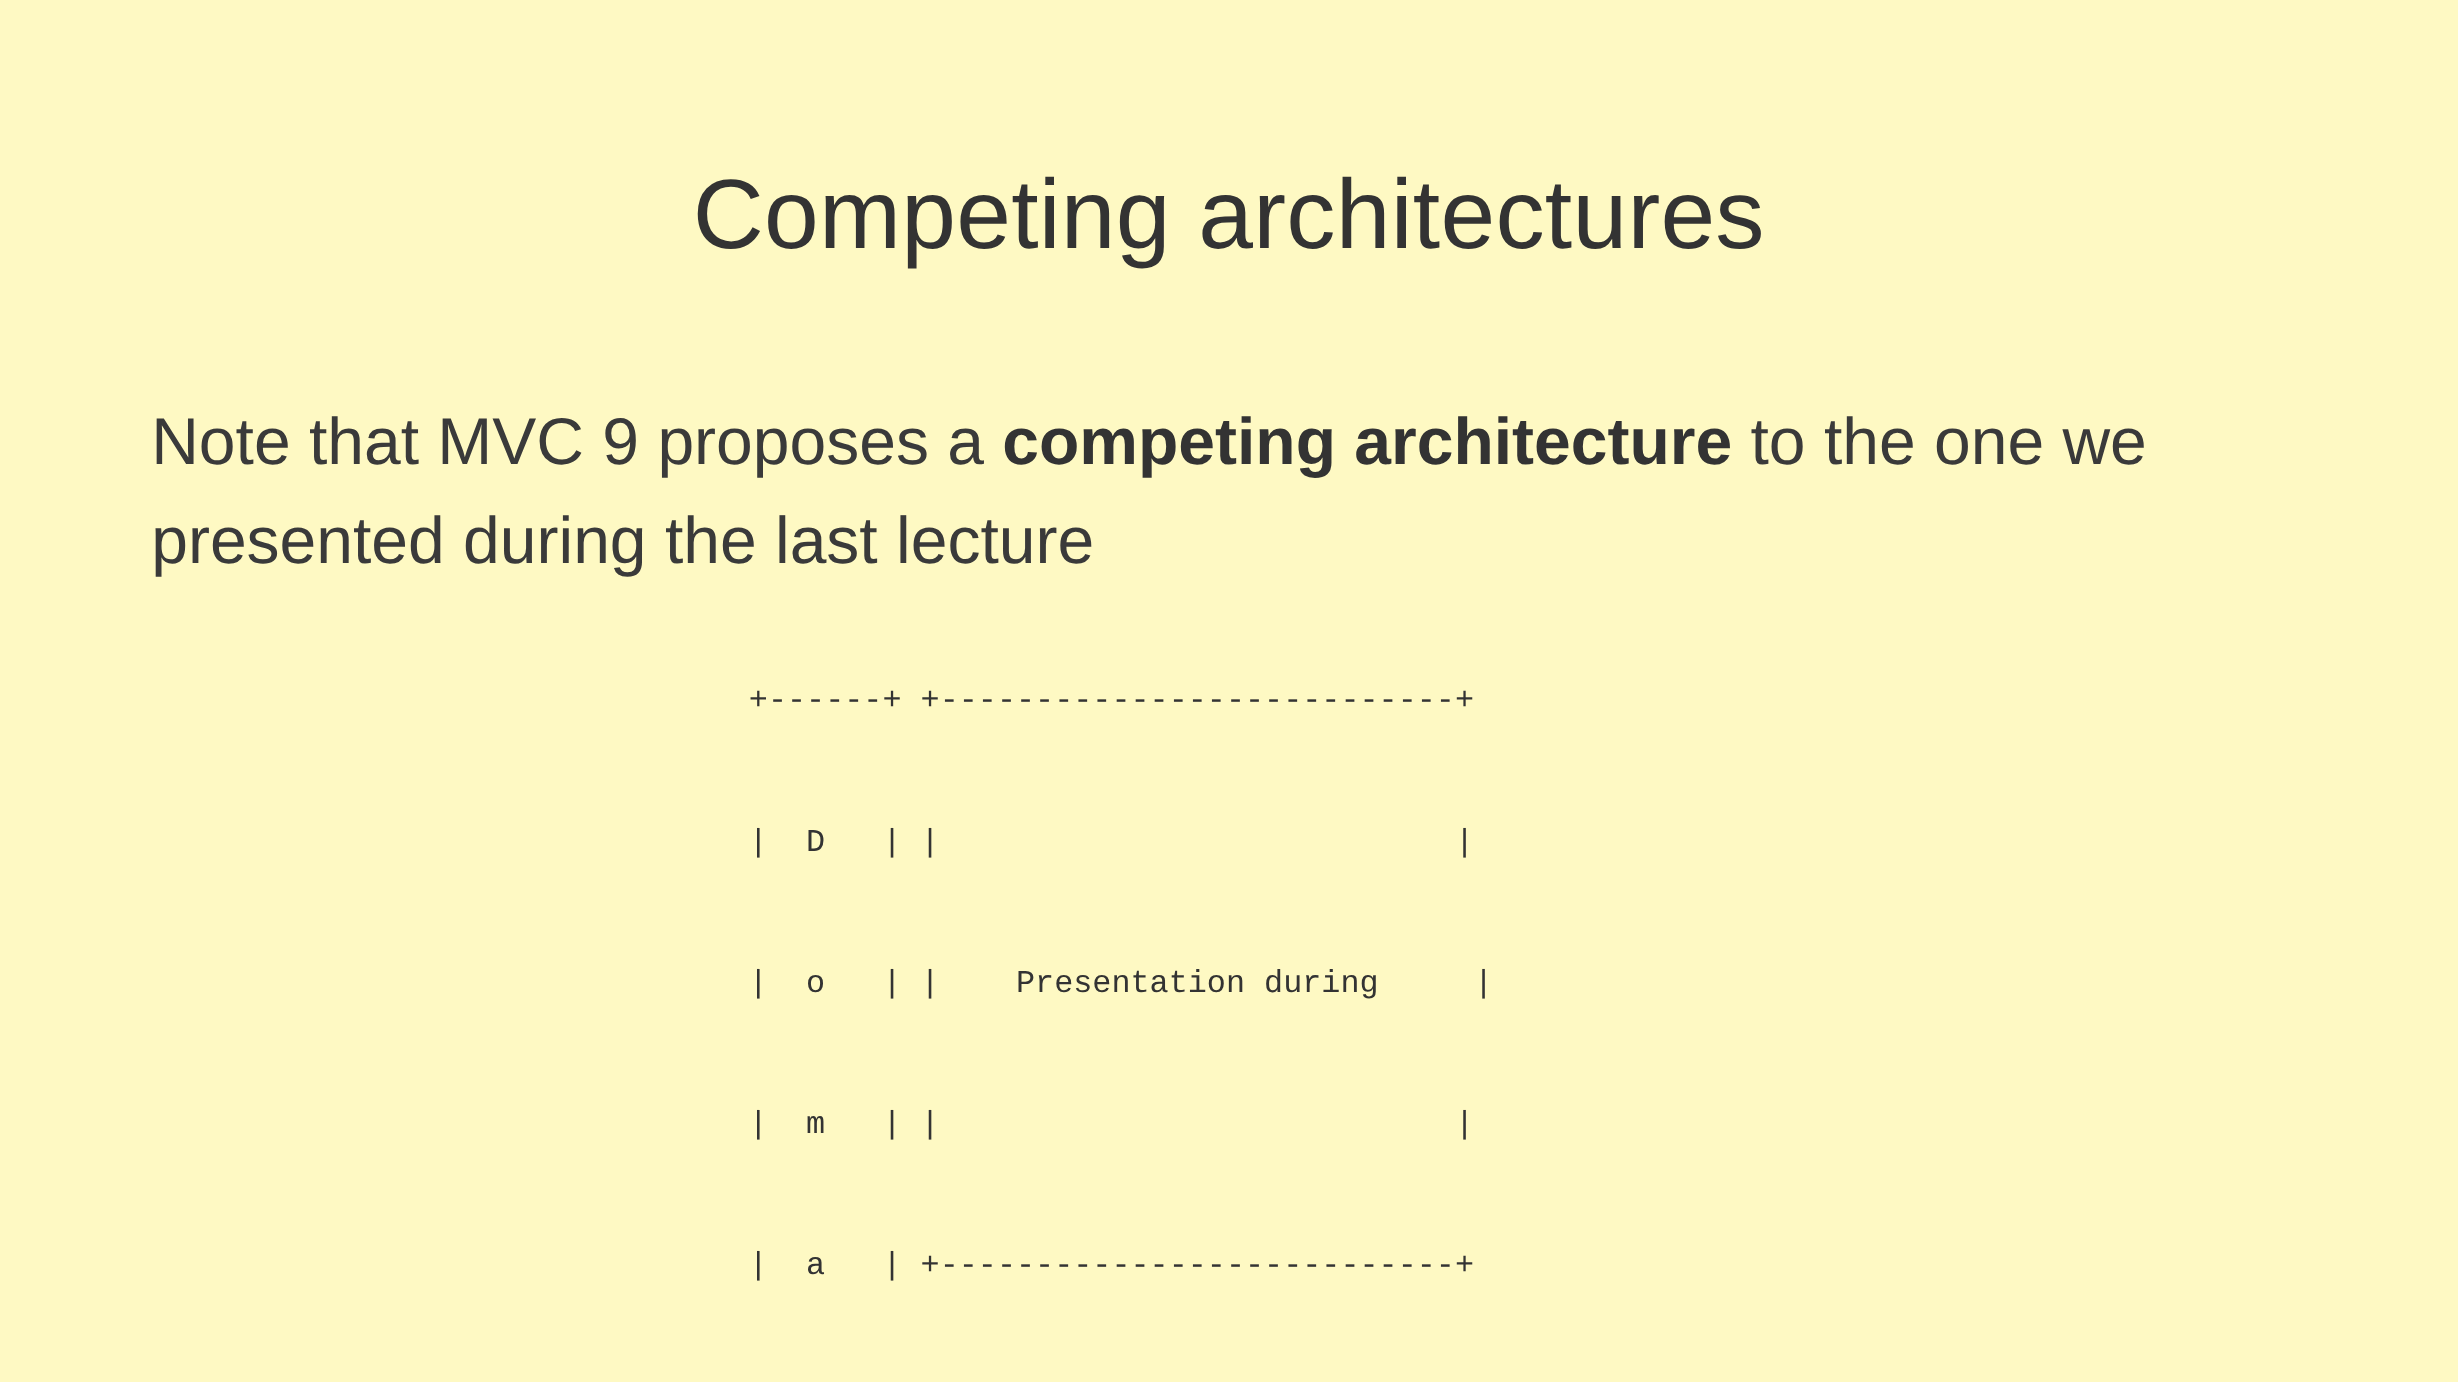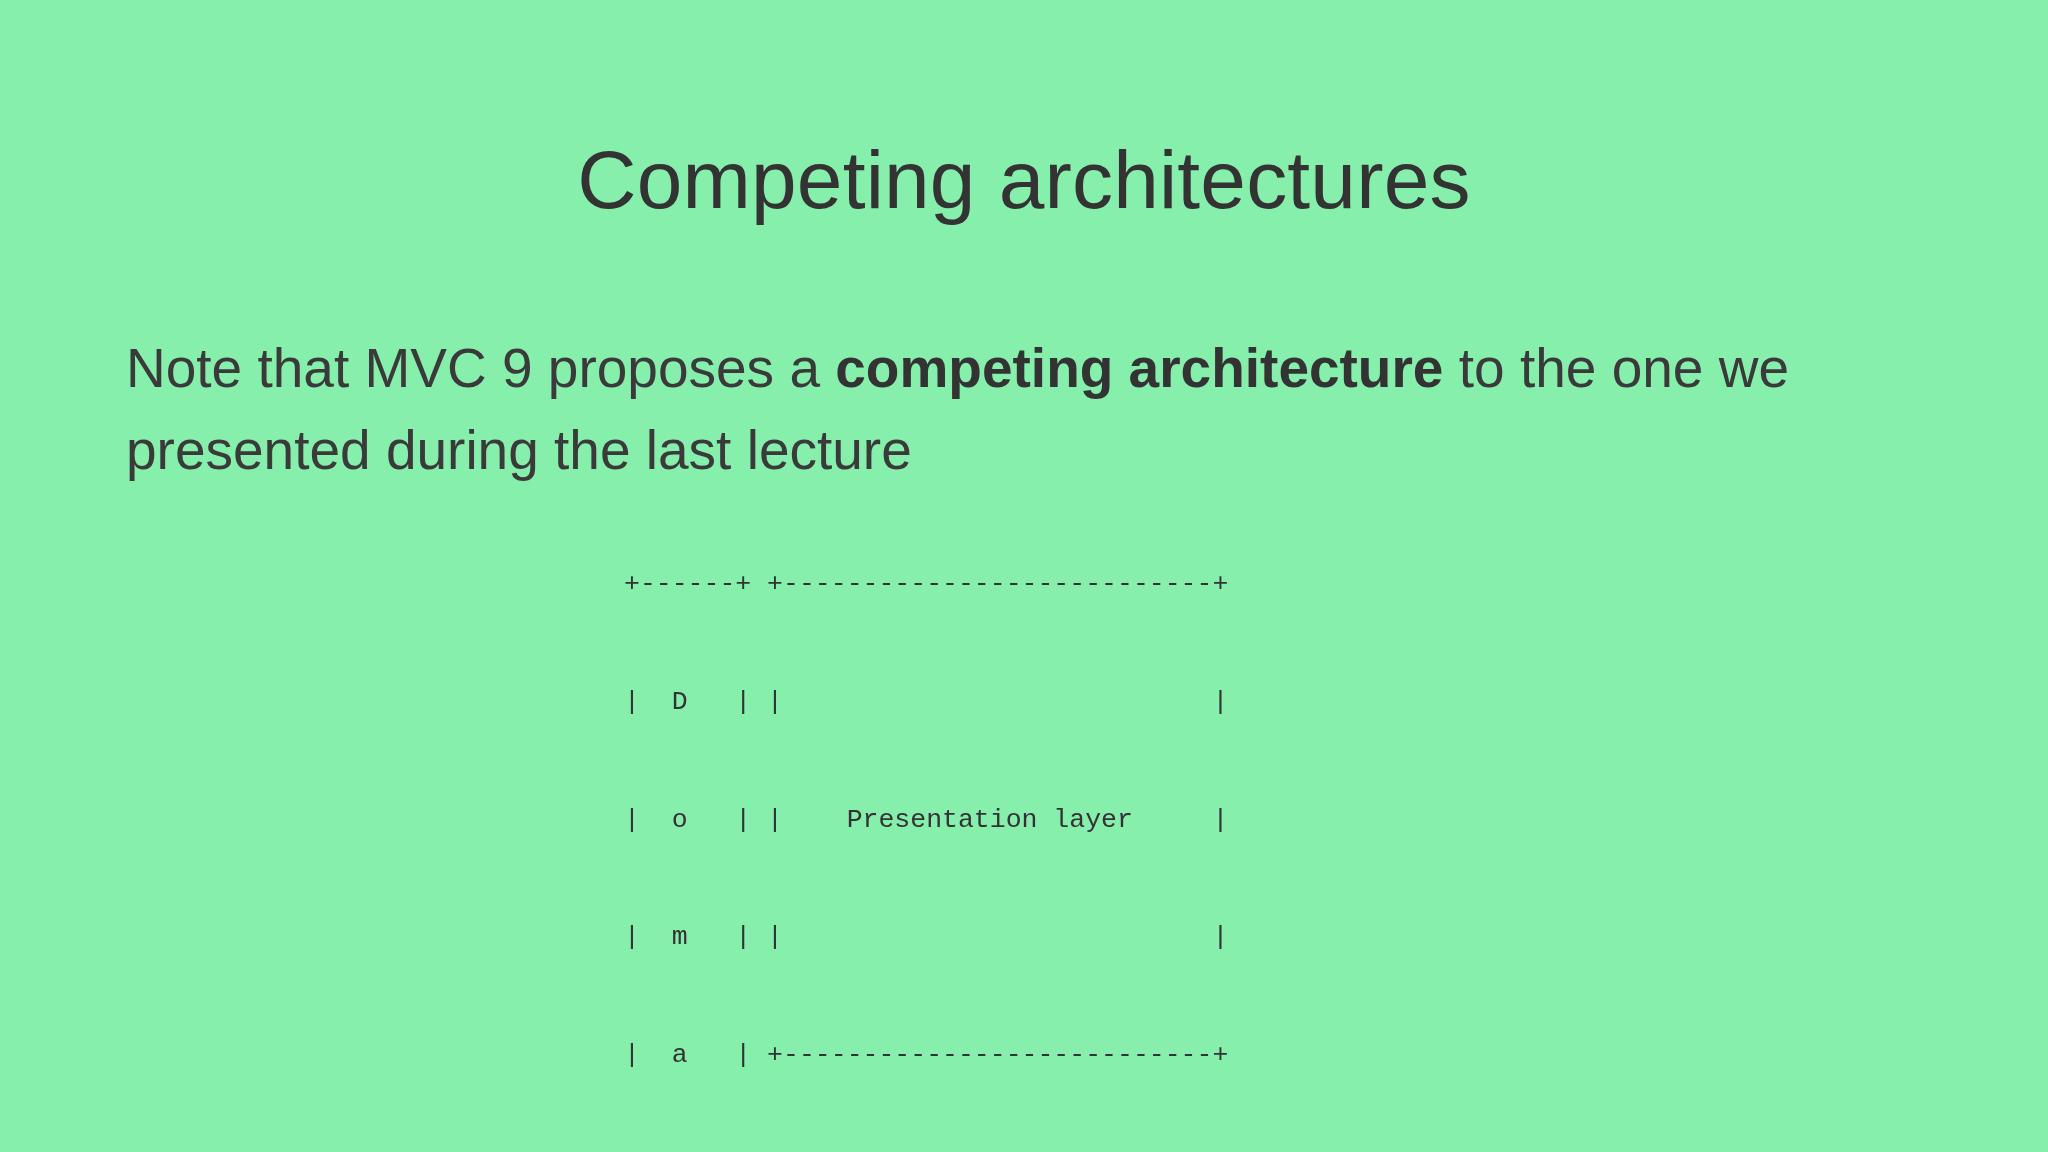--- a/index.html
+++ b/index.html
@@ -20,7 +20,7 @@
     position: relative;
     width: 2048px;
     height: 1152px;
-    background: #86efac;
+    background: #fef9c3;
     box-sizing: border-box;
   }
 

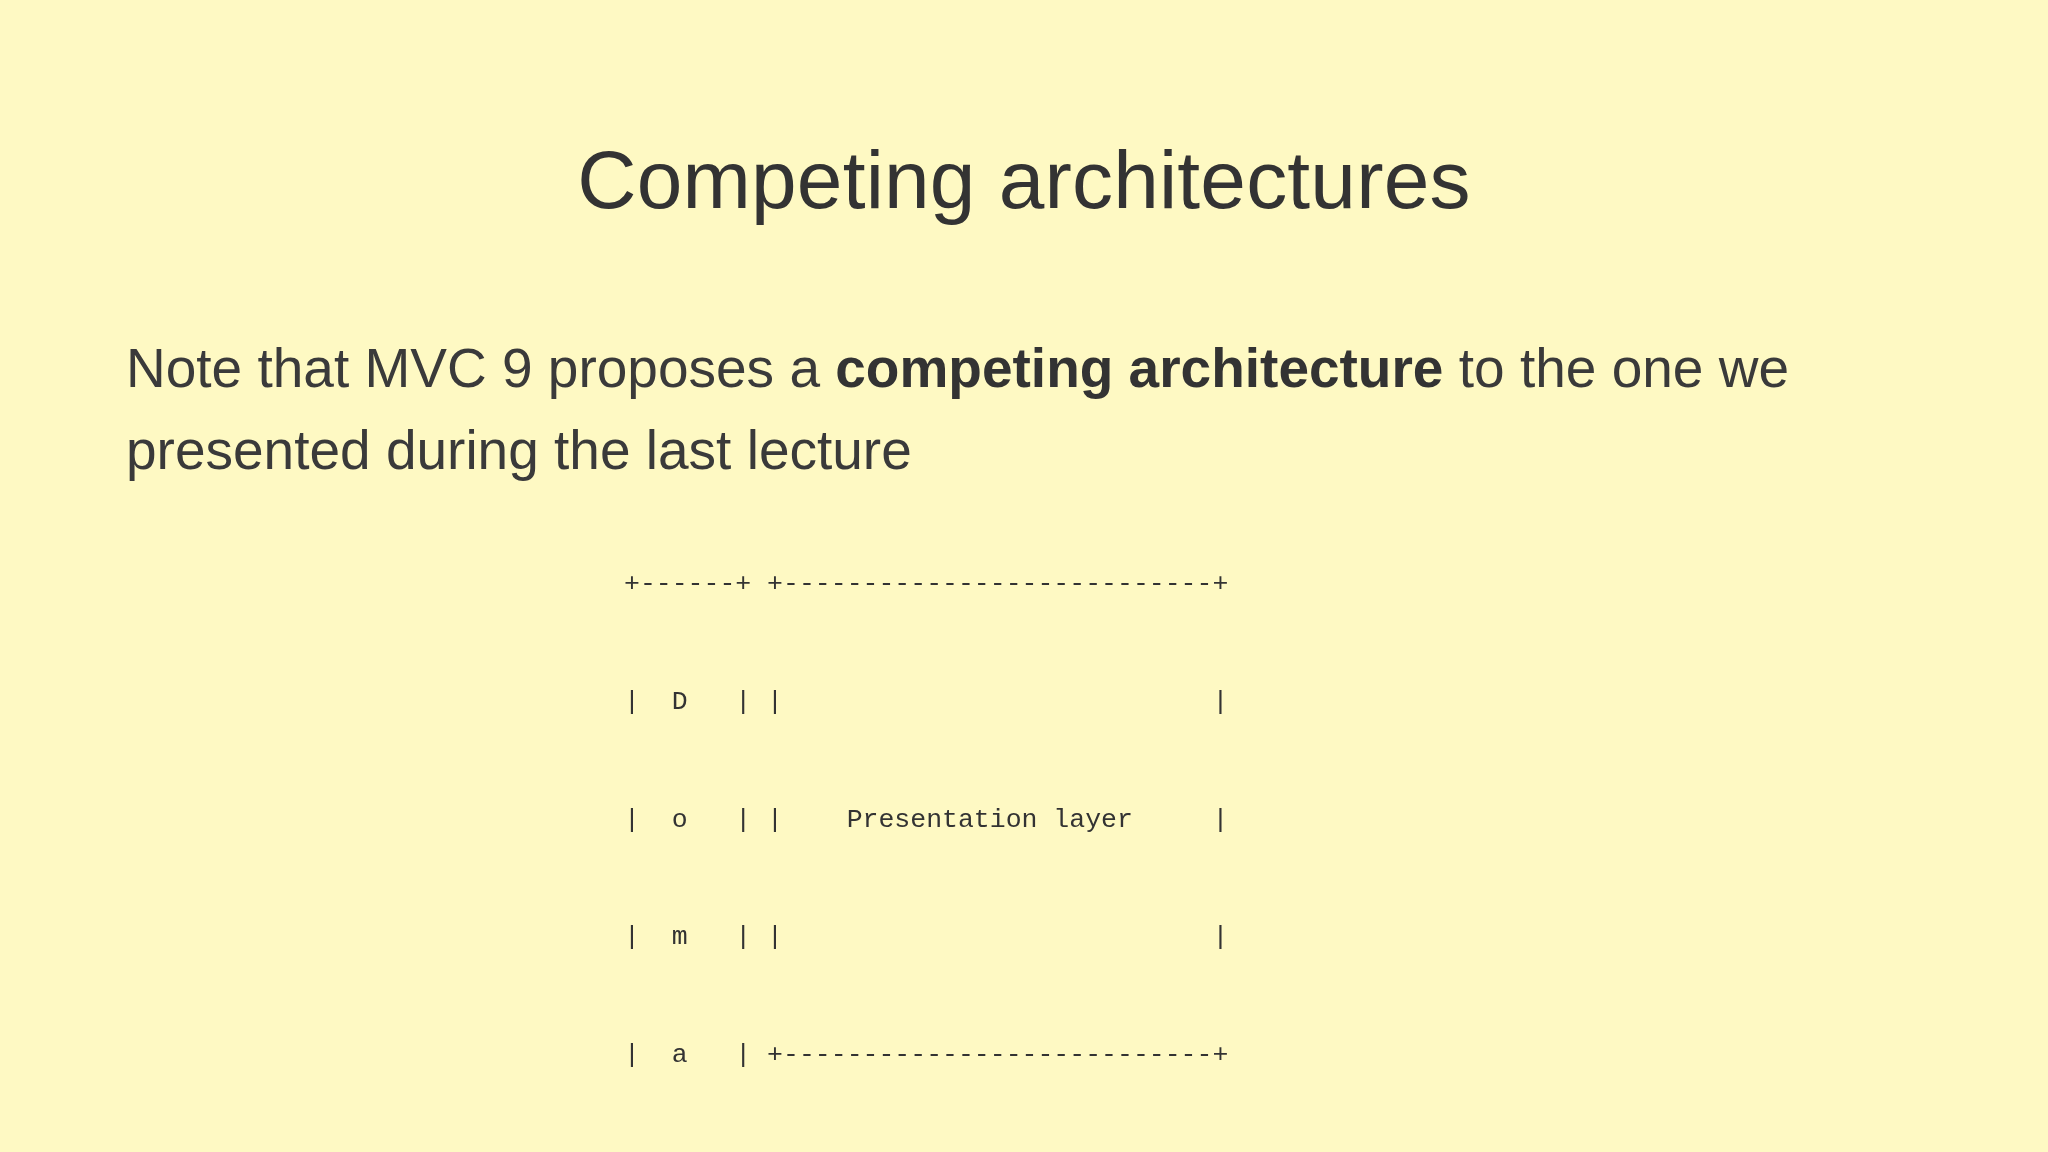--- a/index.html
+++ b/index.html
@@ -86,7 +86,7 @@
   <div class="ascii-diagram">
     <span class="ascii-row">+------+ +---------------------------+</span>
     <span class="ascii-row">|  D   | |                           |</span>
-    <span class="ascii-row">|  o   | |    Presentation layer     |</span>
+    <span class="ascii-row">|  o   | |    Presentation during     |</span>
     <span class="ascii-row">|  m   | |                           |</span>
     <span class="ascii-row">|  a   | +---------------------------+</span>
     

